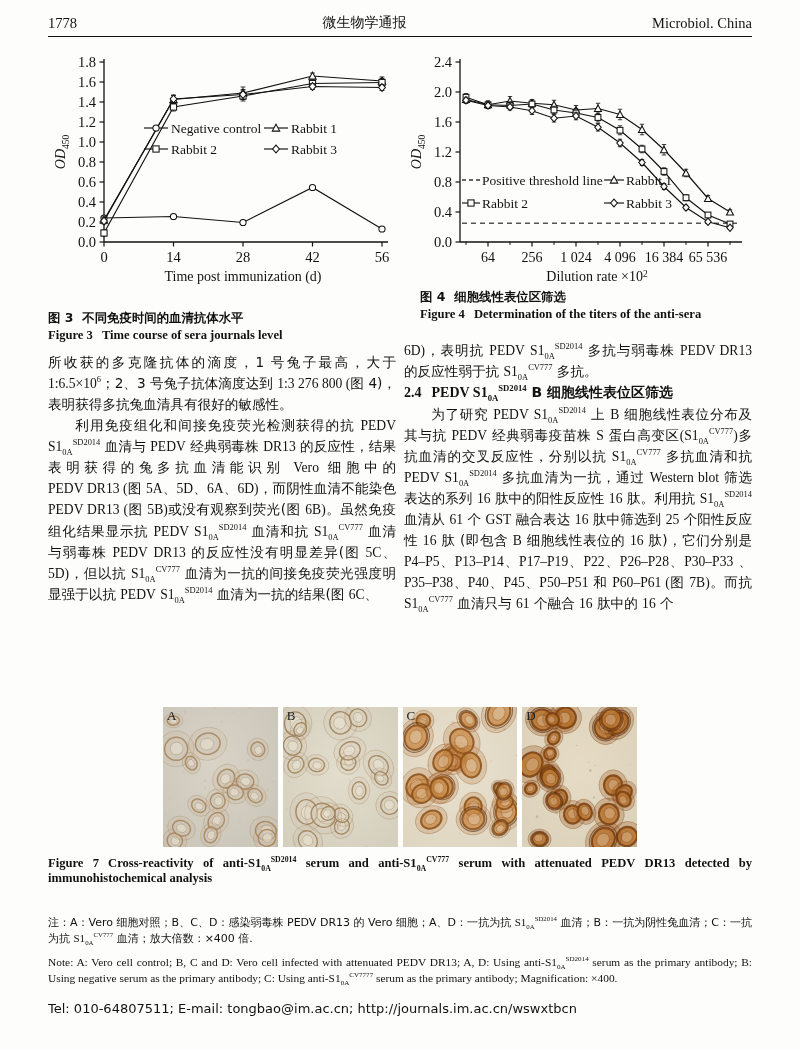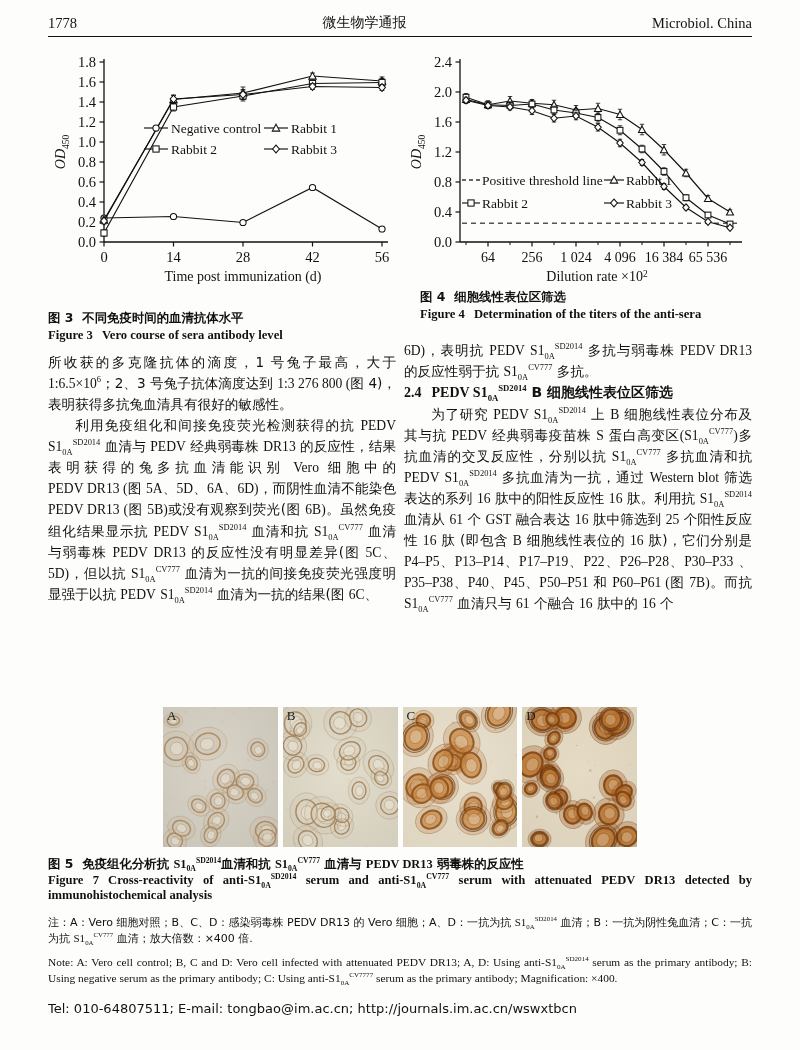--- a/index.html
+++ b/index.html
@@ -457,7 +457,7 @@
 
   <div class="capblock" style="left:48px;top:296px;width:348px;margin-top:13px;">
     <div class="cap-cn"><span class="lbl">图 3</span><span>不同免疫时间的血清抗体水平</span></div>
-    <div class="cap-en"><span class="lbl">Figure 3</span><span>Vero course of sera antibody level</span></div>
+    <div class="cap-en"><span class="lbl">Figure 3</span><span>Time course of sera journals level</span></div>
   </div>
 
   <div class="capblock" style="left:420px;top:288px;width:340px;">

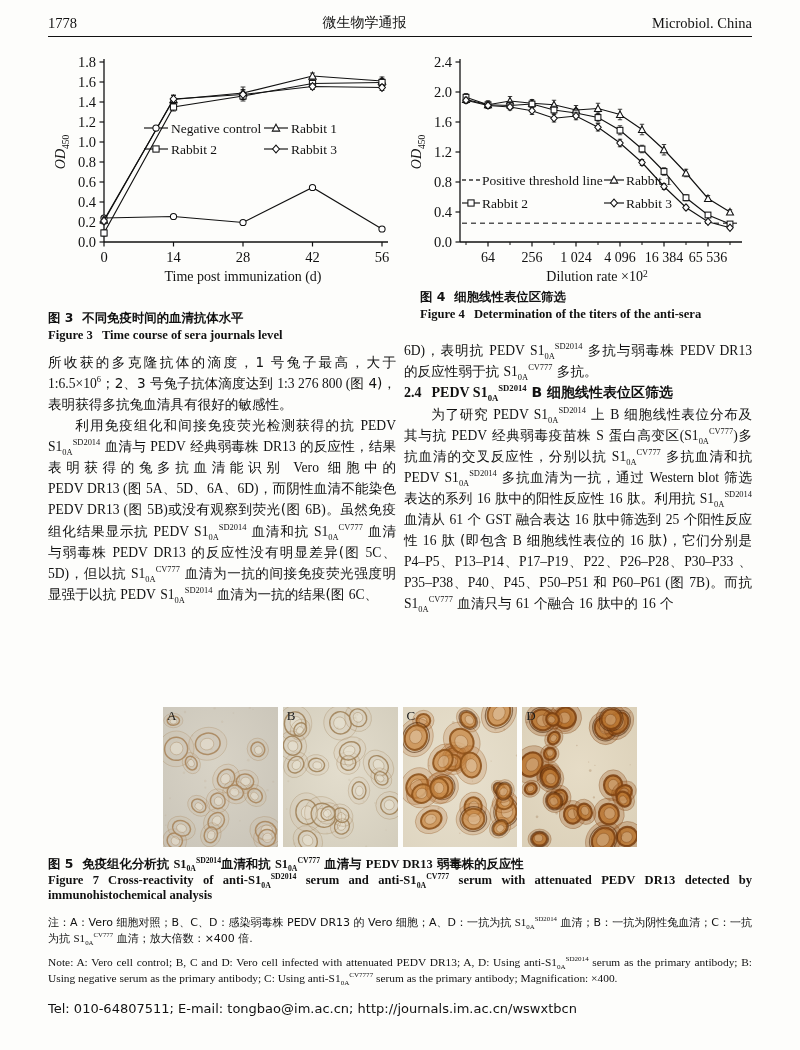--- a/index.html
+++ b/index.html
@@ -907,9 +907,6 @@
   </div>
 
   <div class="wide" style="top:856px;">
-    <div class="cap-cn">
-      <span class="lbl">图 5</span>免疫组化分析抗 <span class="en">S1<sub>0A</sub><sup>SD2014</sup></span>血清和抗 <span class="en">S1<sub>0A</sub><sup>CV777</sup></span> 血清与 <span class="en">PEDV DR13</span> 弱毒株的反应性
-    </div>
     <div class="cap-en" style="text-align:justify;">
       <span class="lbl">Figure 7</span>Cross-reactivity of anti-S1<sub>0A</sub><sup>SD2014</sup> serum and anti-S1<sub>0A</sub><sup>CV777</sup> serum with attenuated PEDV DR13 detected by immunohistochemical analysis
     </div>

